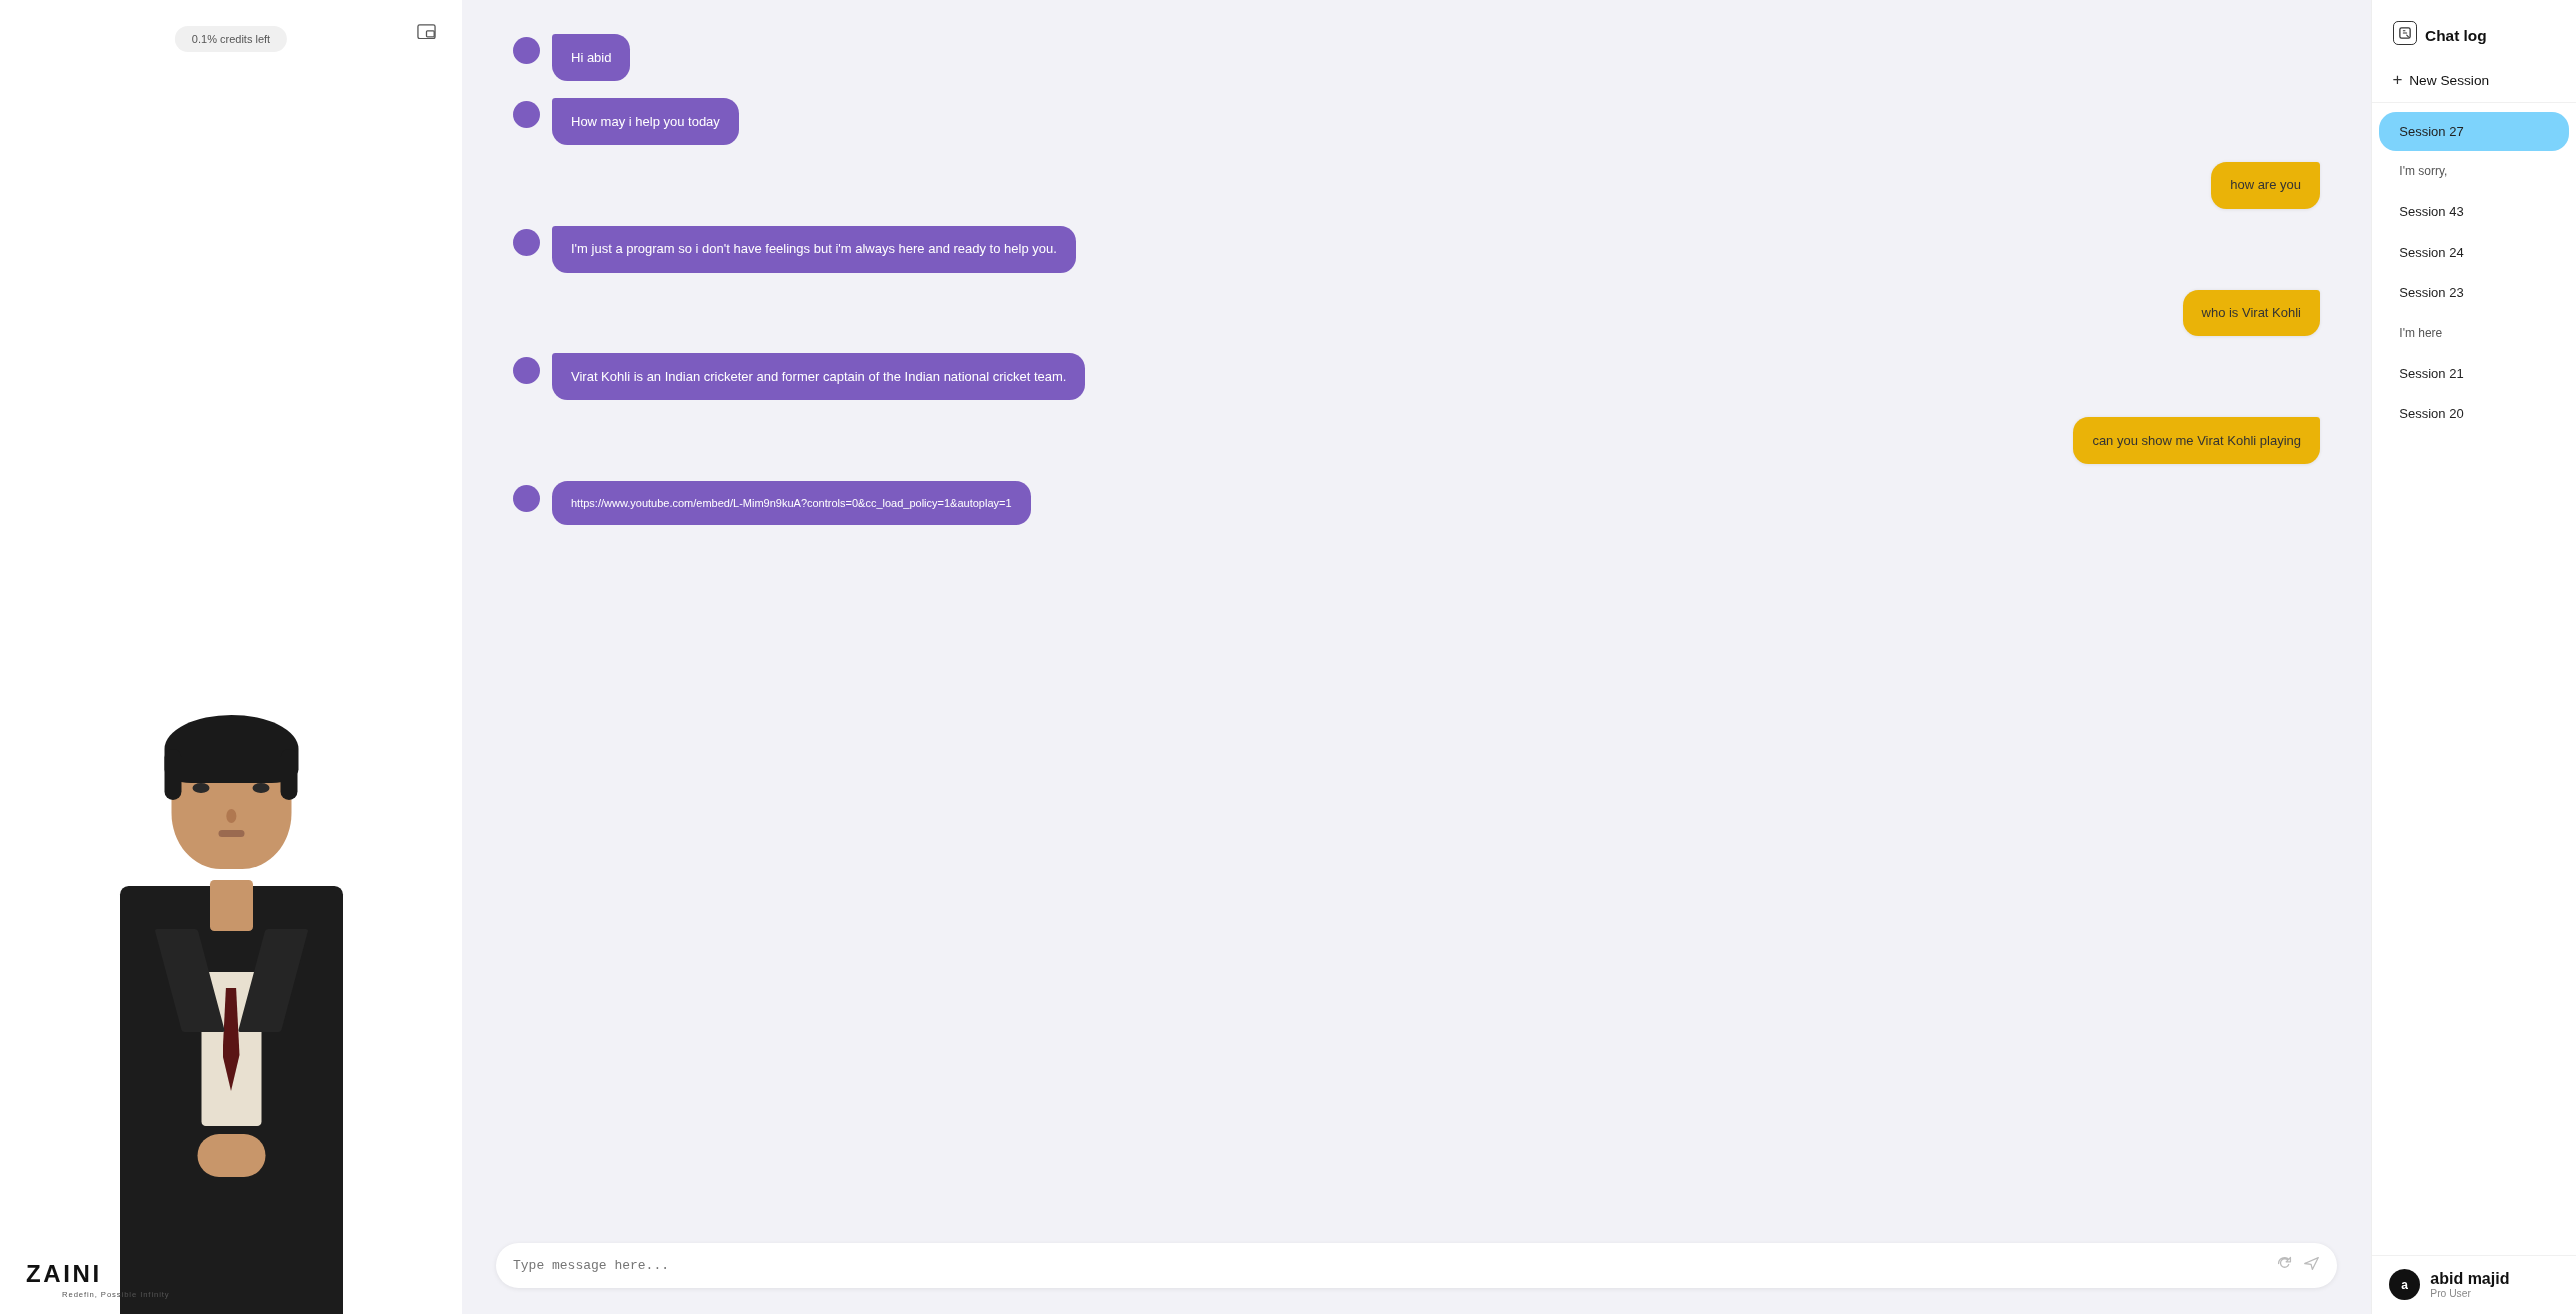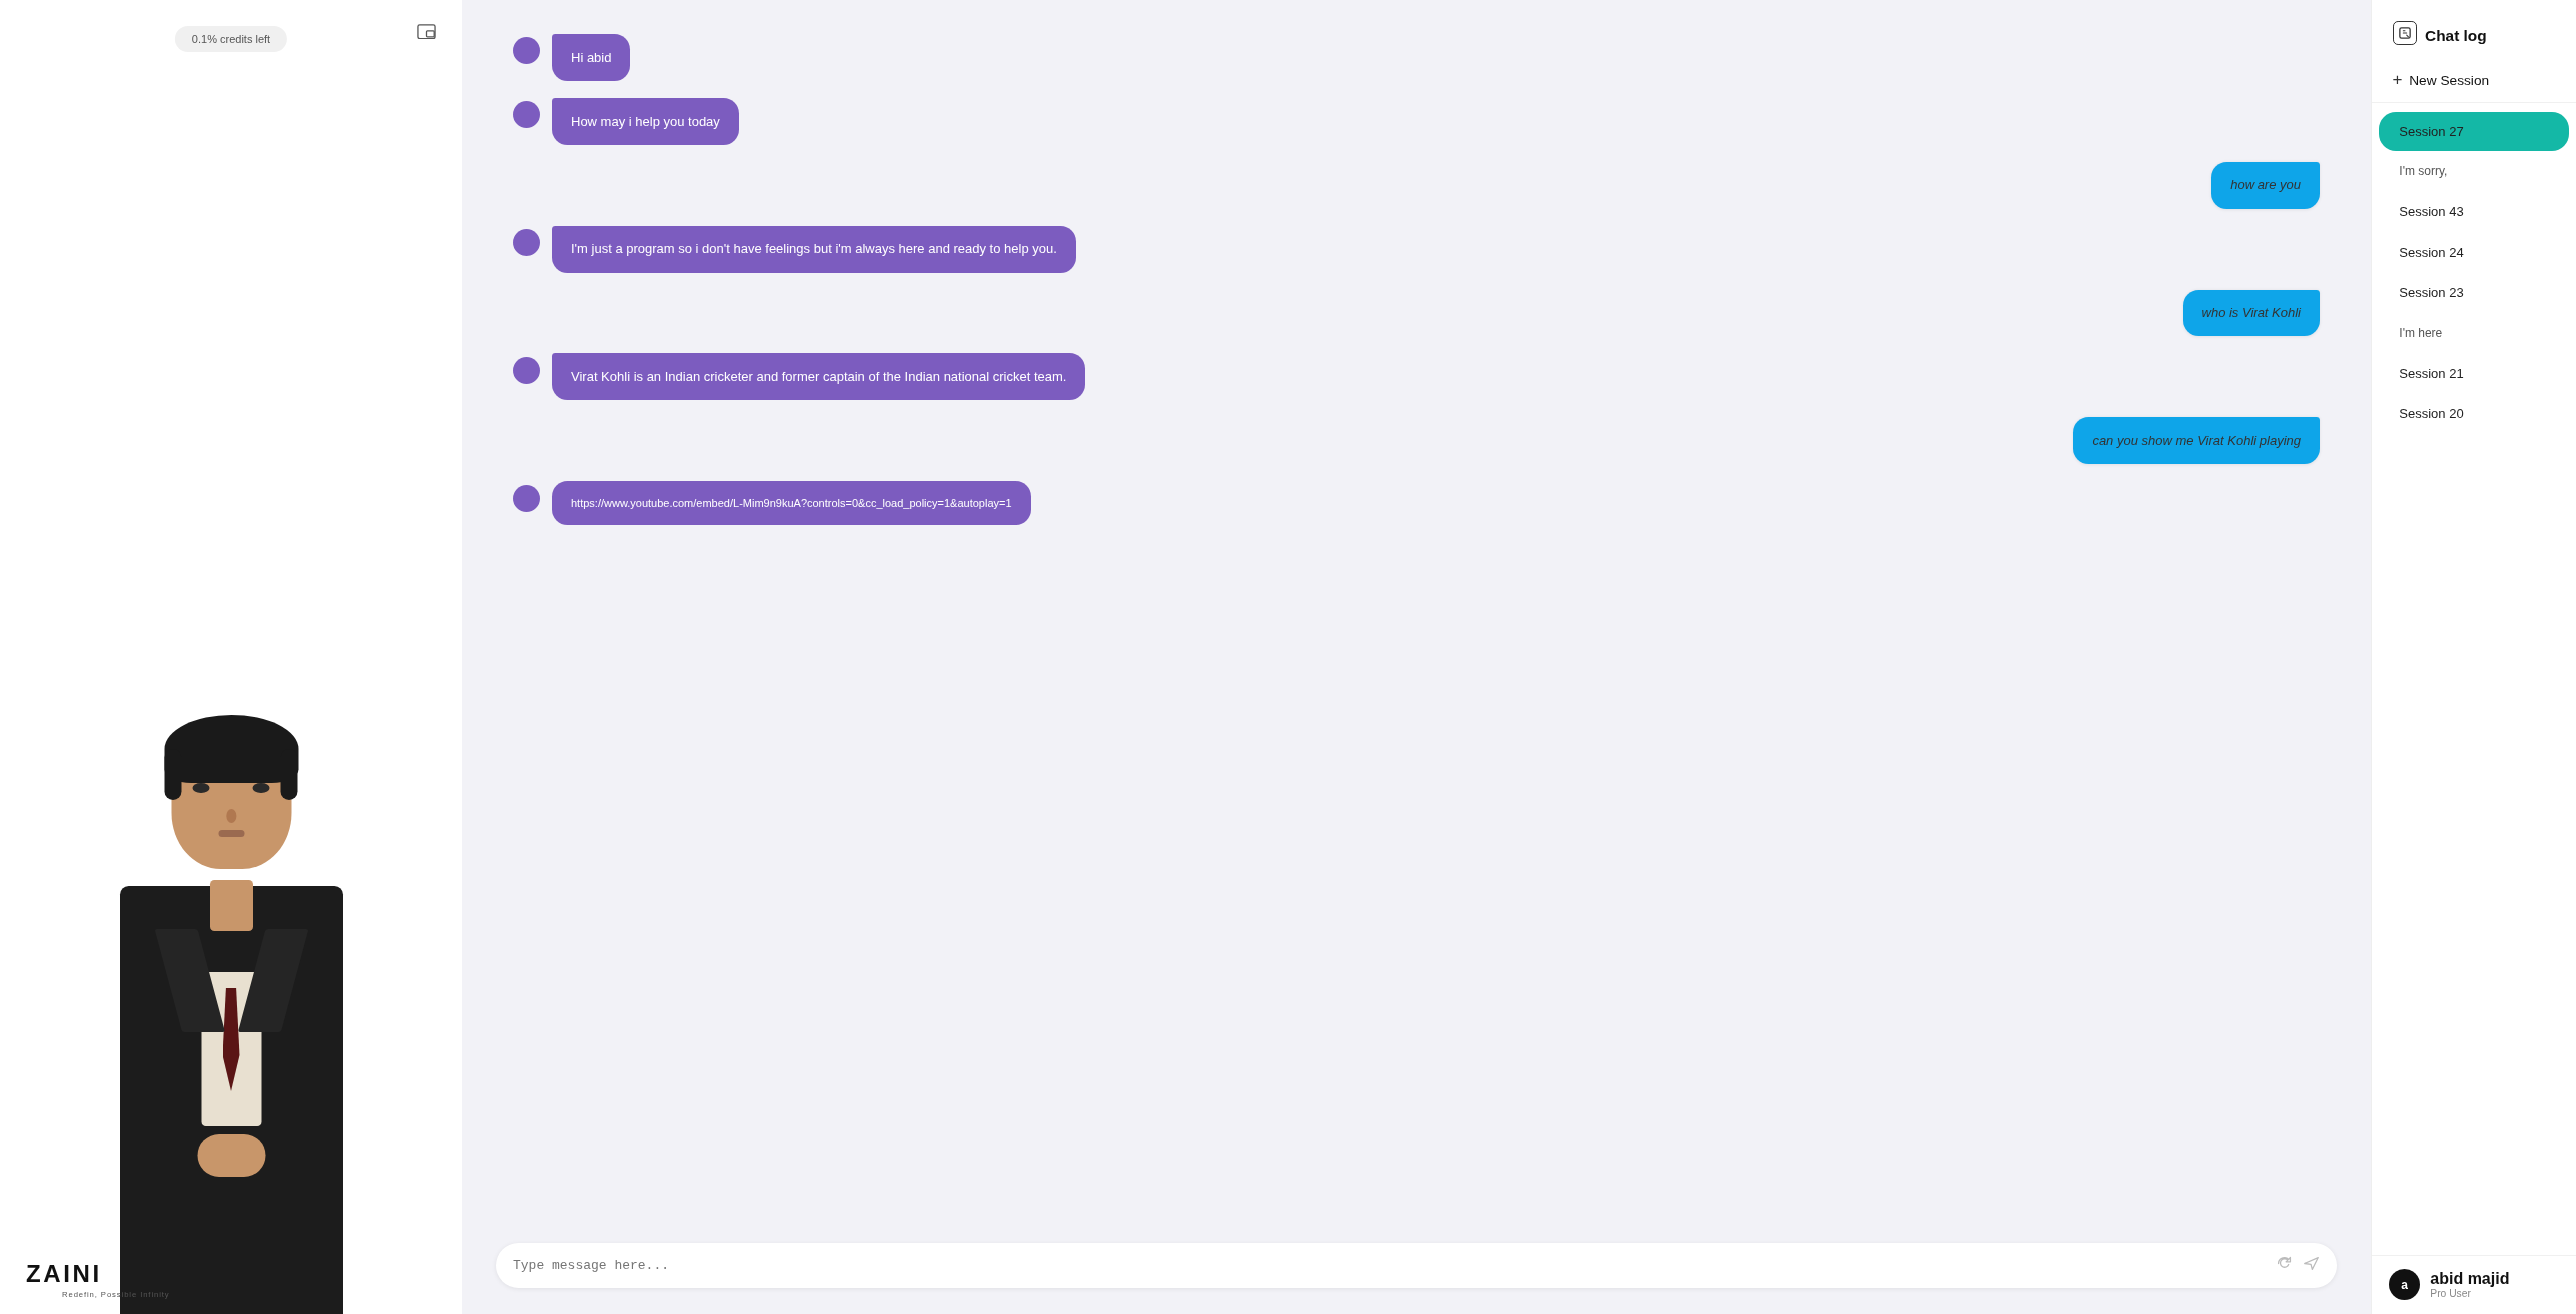--- a/index.html
+++ b/index.html
@@ -248,7 +248,7 @@
     }
 
     .session-item.active {
-      background: #14b8a6;
+      background: #7dd3fc;
       border-radius: 17px;
     }
 

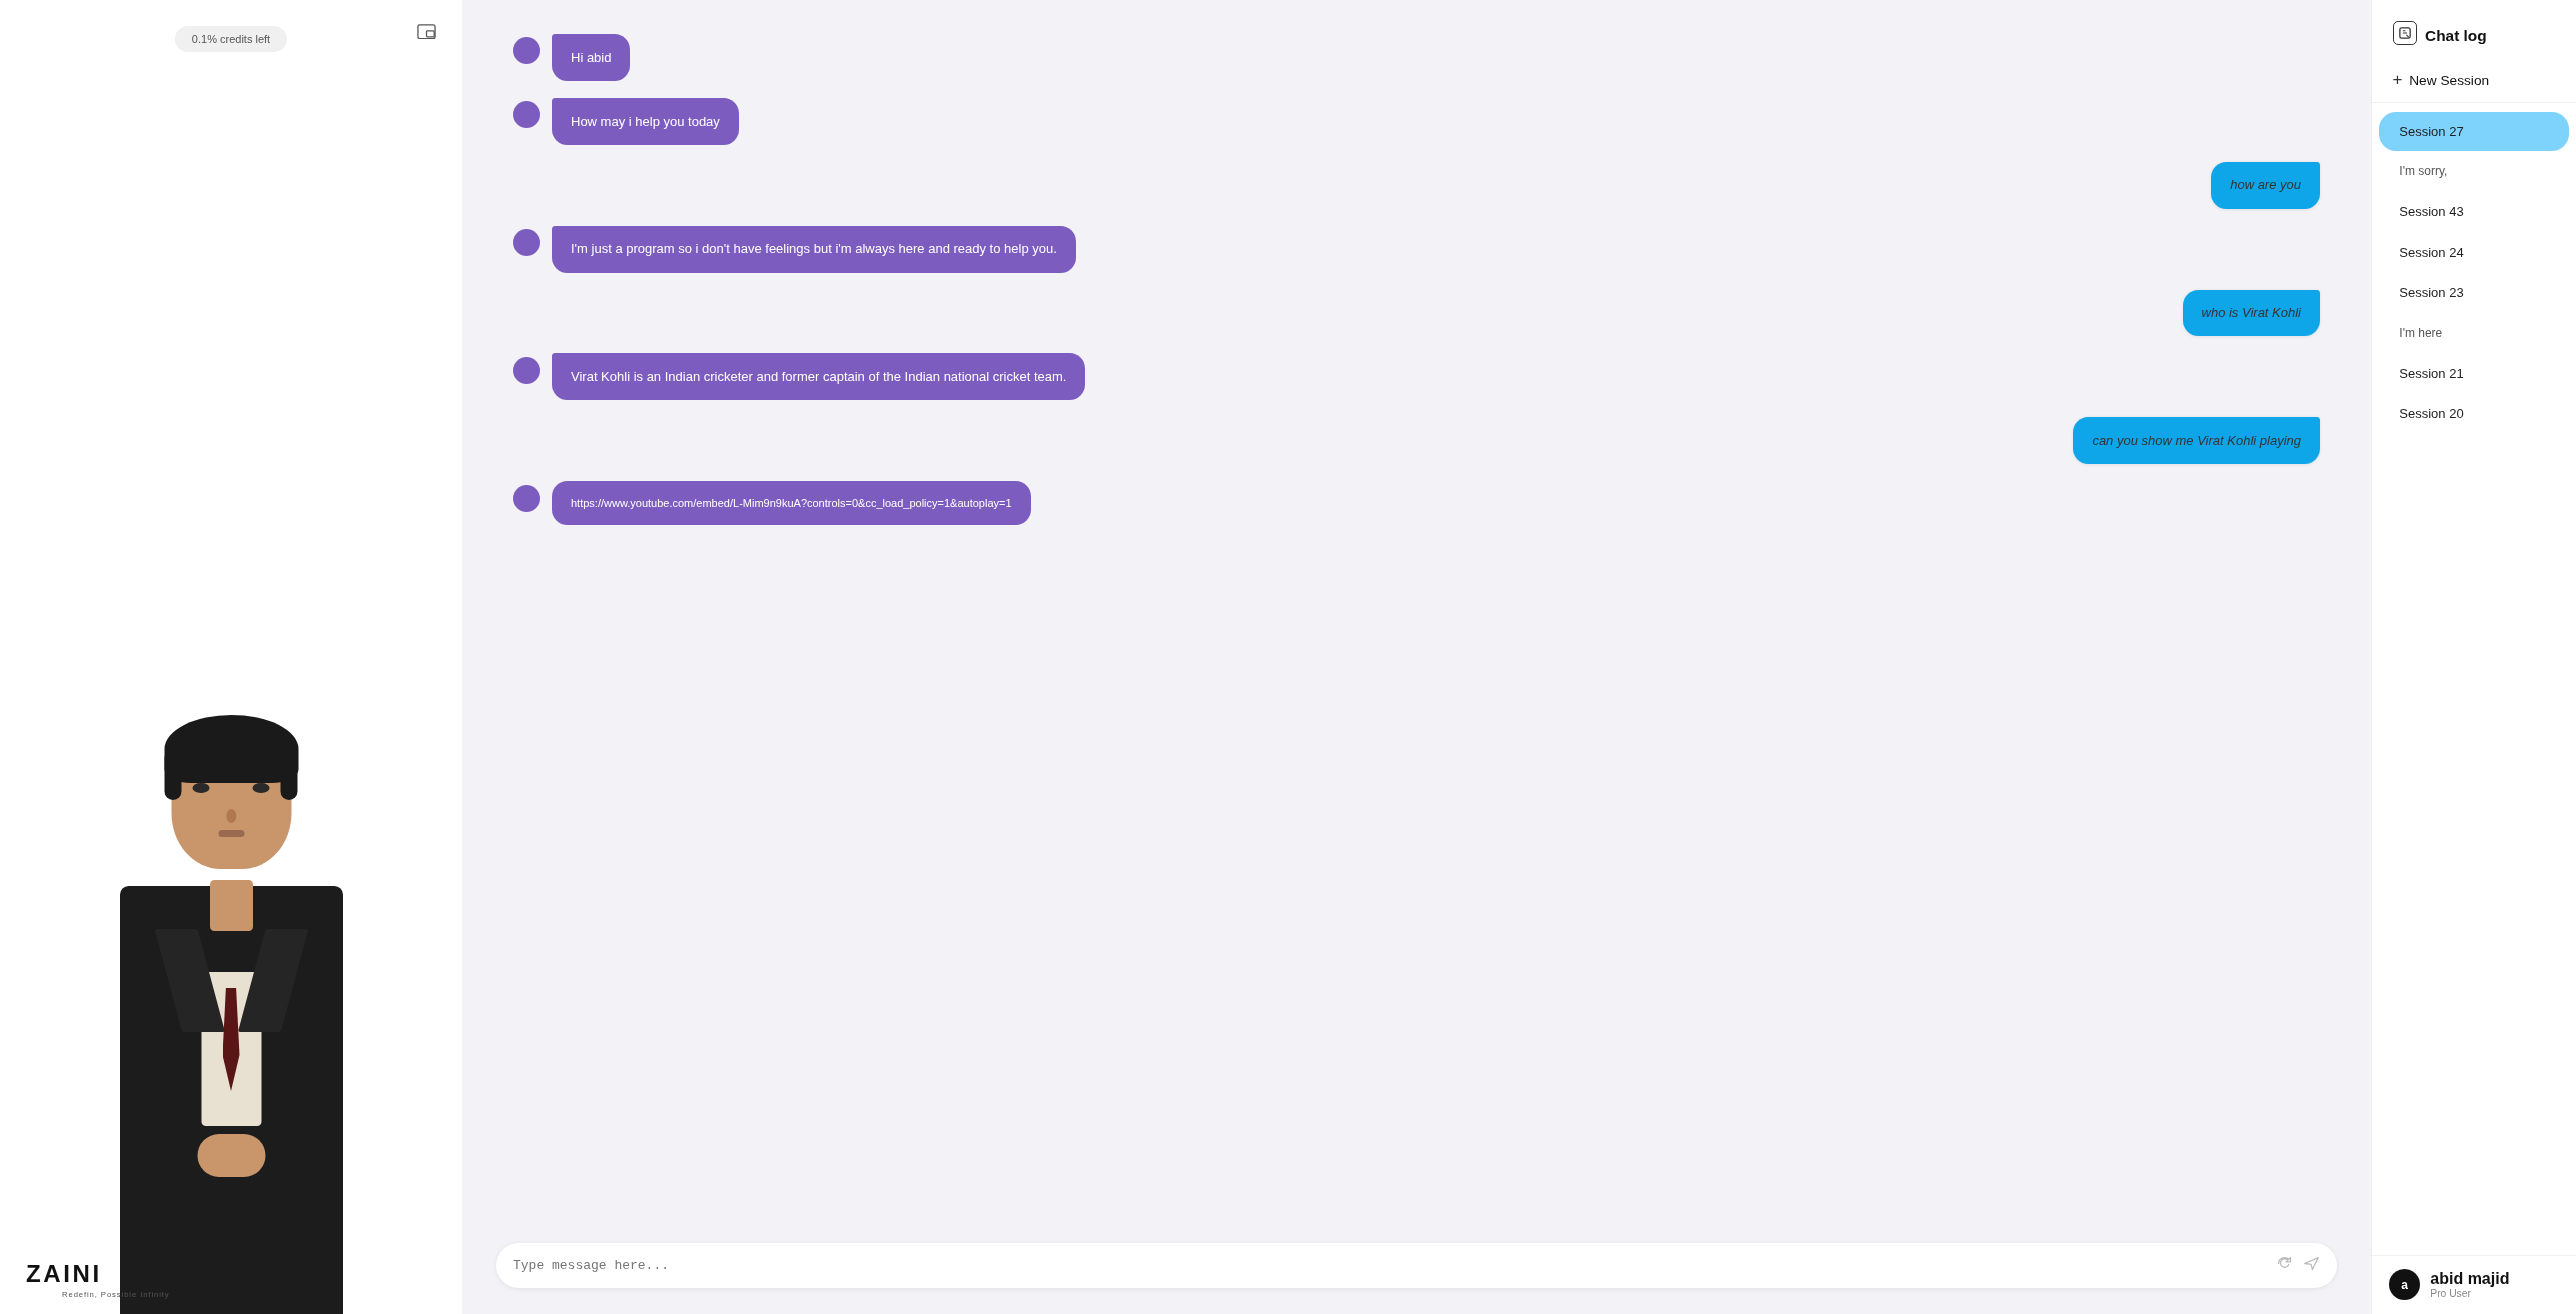--- a/index.html
+++ b/index.html
@@ -127,11 +127,10 @@
     }
 
     .bubble.user {
-      background: #0ea5e9;
+      background: #eab308;
       color: #333;
       border-top-right-radius: 3.4px;
       box-shadow: 0 0.9px 3.4px rgba(0,0,0,0.08);
-      font-style: italic;
     }
 
     .bubble.url {

